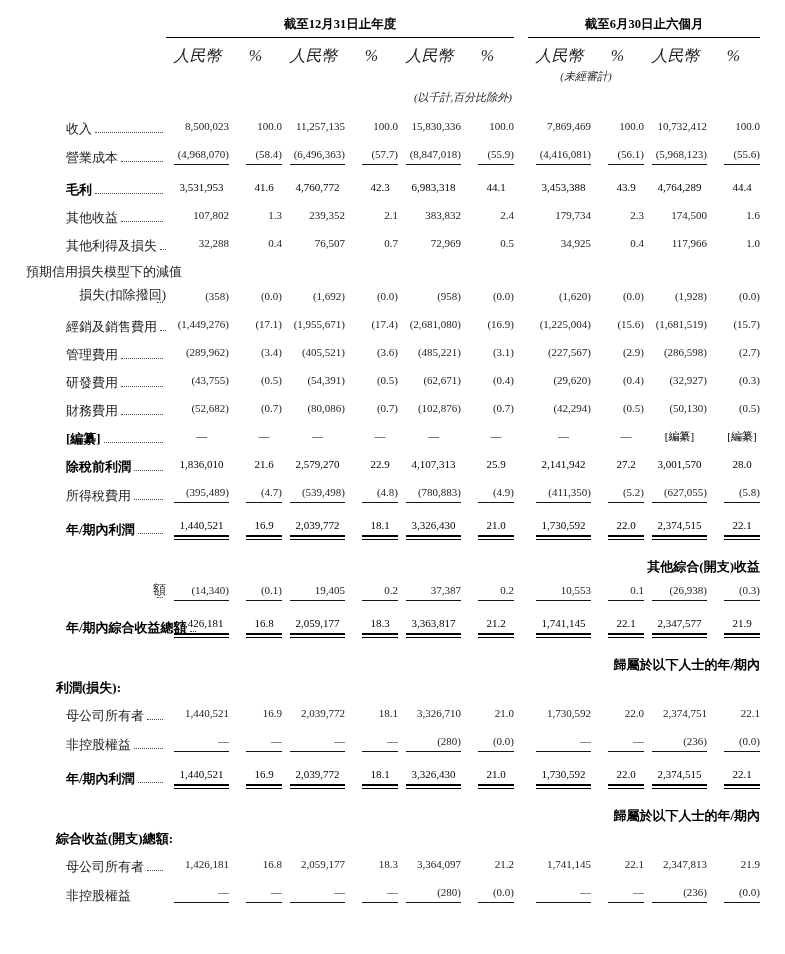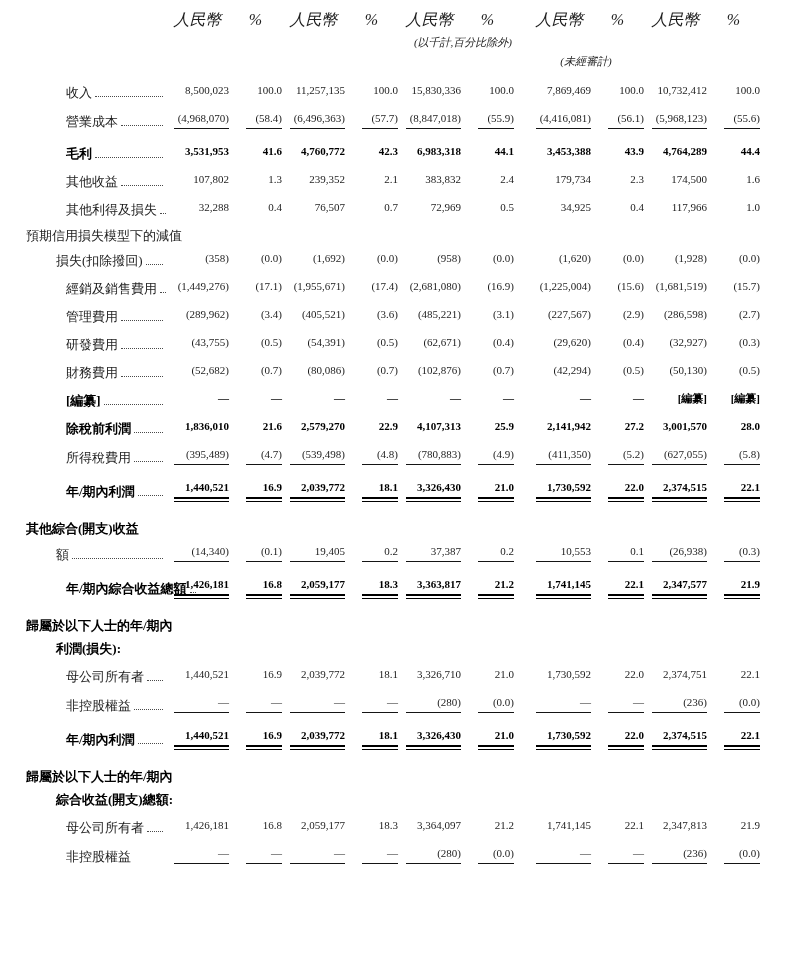--- a/index.html
+++ b/index.html
@@ -88,6 +88,16 @@
         <col class="c-pct">
     </colgroup>
     <tbody>
+      <tr>
+        <td></td>
+        <td colspan="6">
+            <div class="grp">截至12月31日止年度</div>
+          </td>
+        <td class="gapc"></td>
+        <td colspan="4">
+            <div class="grp">截至6月30日止六個月</div>
+          </td>
+      </tr>
       <tr id="subheadRow">
           <td></td>
           <td>

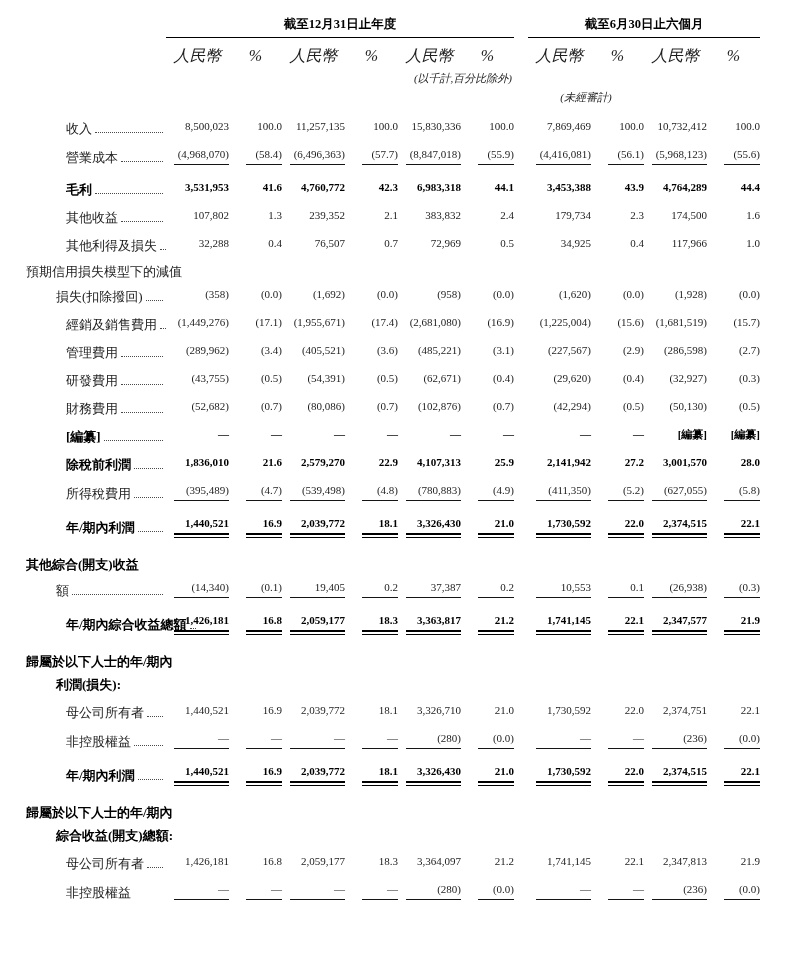--- a/index.html
+++ b/index.html
@@ -133,17 +133,17 @@
           </td>
         </tr>
       <tr>
-        <td colspan="7">
-            <div class="note">(以千計,百分比除外)</div>
-          </td>
-        <td colspan="5"></td>
-      </tr>
-      <tr>
         <td colspan="8"></td>
         <td colspan="2">
             <div class="unau">(未經審計)</div>
           </td>
         <td colspan="2"></td>
+      </tr>
+      <tr>
+        <td colspan="7">
+            <div class="note">(以千計,百分比除外)</div>
+          </td>
+        <td colspan="5"></td>
       </tr>
 
     <tr class="first">

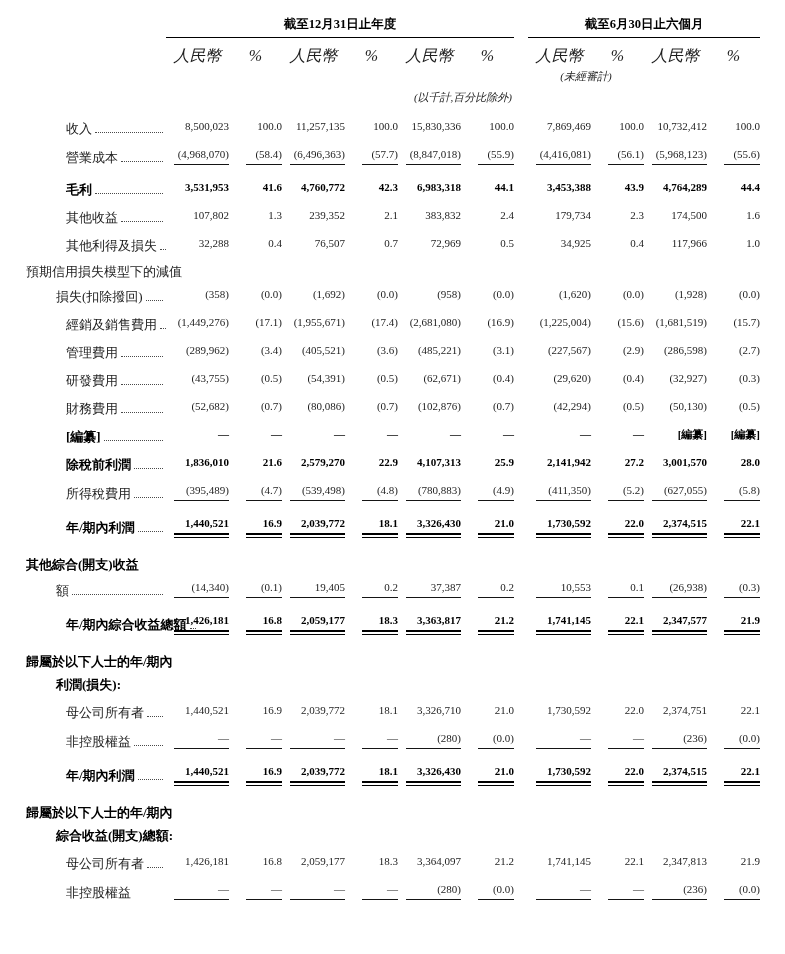--- a/index.html
+++ b/index.html
@@ -61,7 +61,7 @@
     margin-left:8px;padding-bottom:2px;white-space:nowrap;
   }
   .num.pc .v{margin-left:17px;}
-  .v.b{font-weight:bold;color:#000;}
+  .v.b{font-weight:normal;color:#000;text-align:center;}
   .lbl.b .t{font-weight:bold;color:#000;}
   .v.u1{border-bottom:1px solid #151515;}
   .v.u2{border-bottom:2.5px solid #000;position:relative;}

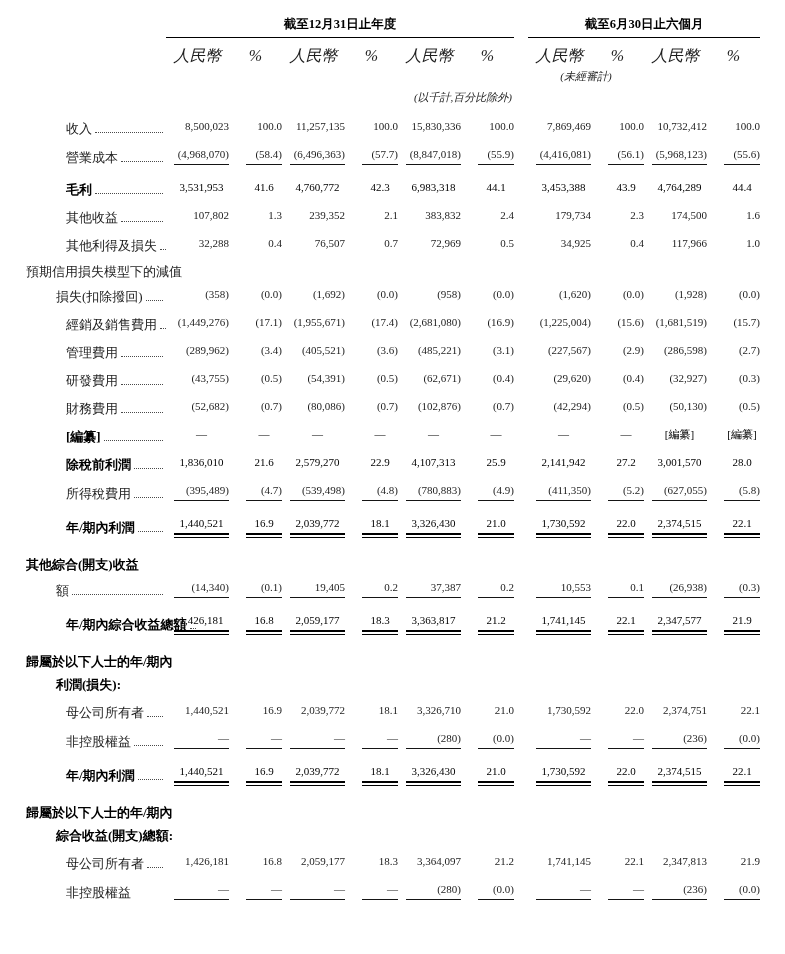--- a/index.html
+++ b/index.html
@@ -52,7 +52,7 @@
   .lbl{display:flex;align-items:flex-end;font-size:13px;line-height:15px;white-space:nowrap;padding-left:40px;}
   .lbl .t{white-space:nowrap;}
   .lbl .leader{flex:1;min-width:6px;border-bottom:1.6px dotted #4a4a4a;margin:0 3px 3px 3px;}
-  .ind{padding-left:30px;}
+  .ind{padding-left:30px;flex-direction:column;}
   .pre{font-size:13px;line-height:15px;white-space:nowrap;}
   .sec{font-size:13px;line-height:15px;font-weight:bold;color:#000;white-space:nowrap;}
 

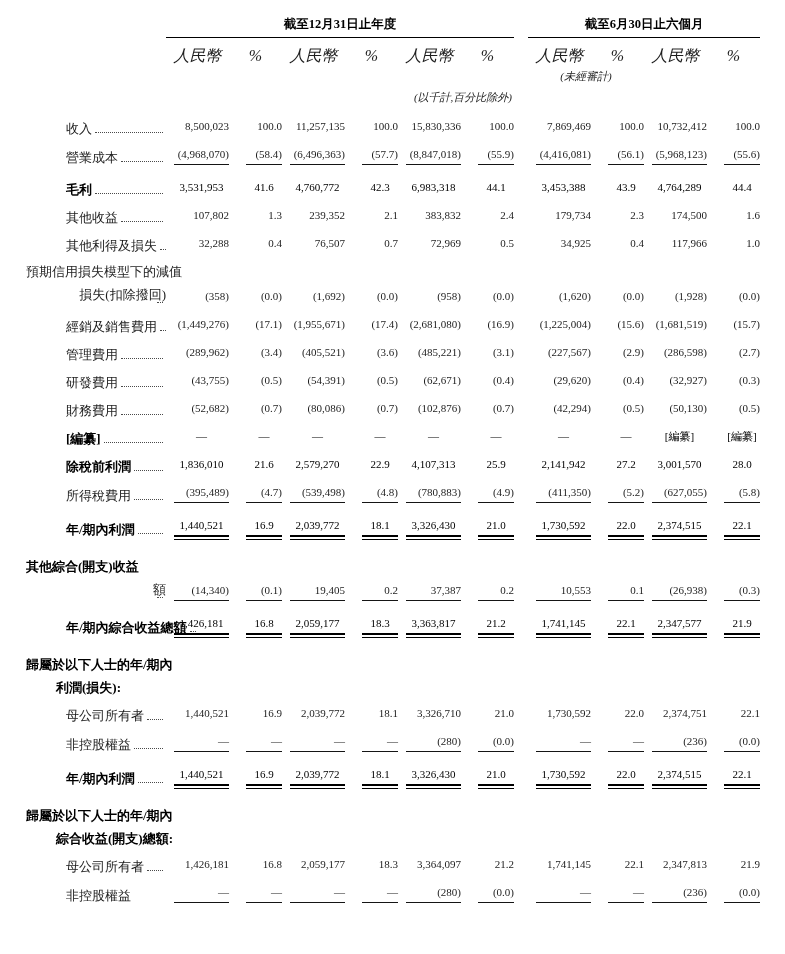--- a/index.html
+++ b/index.html
@@ -47,7 +47,7 @@
   tr.norm   > td{padding-top:11px;}
   tr.second > td{padding-top:8px;}
   tr.spS    > td{padding-top:15px;}
-  tr.spL    > td{padding-top:22px;}
+  tr.spL    > td{padding-top:22px;text-align:right;}
 
   .lbl{display:flex;align-items:flex-end;font-size:13px;line-height:15px;white-space:nowrap;padding-left:40px;}
   .lbl .t{white-space:nowrap;}

